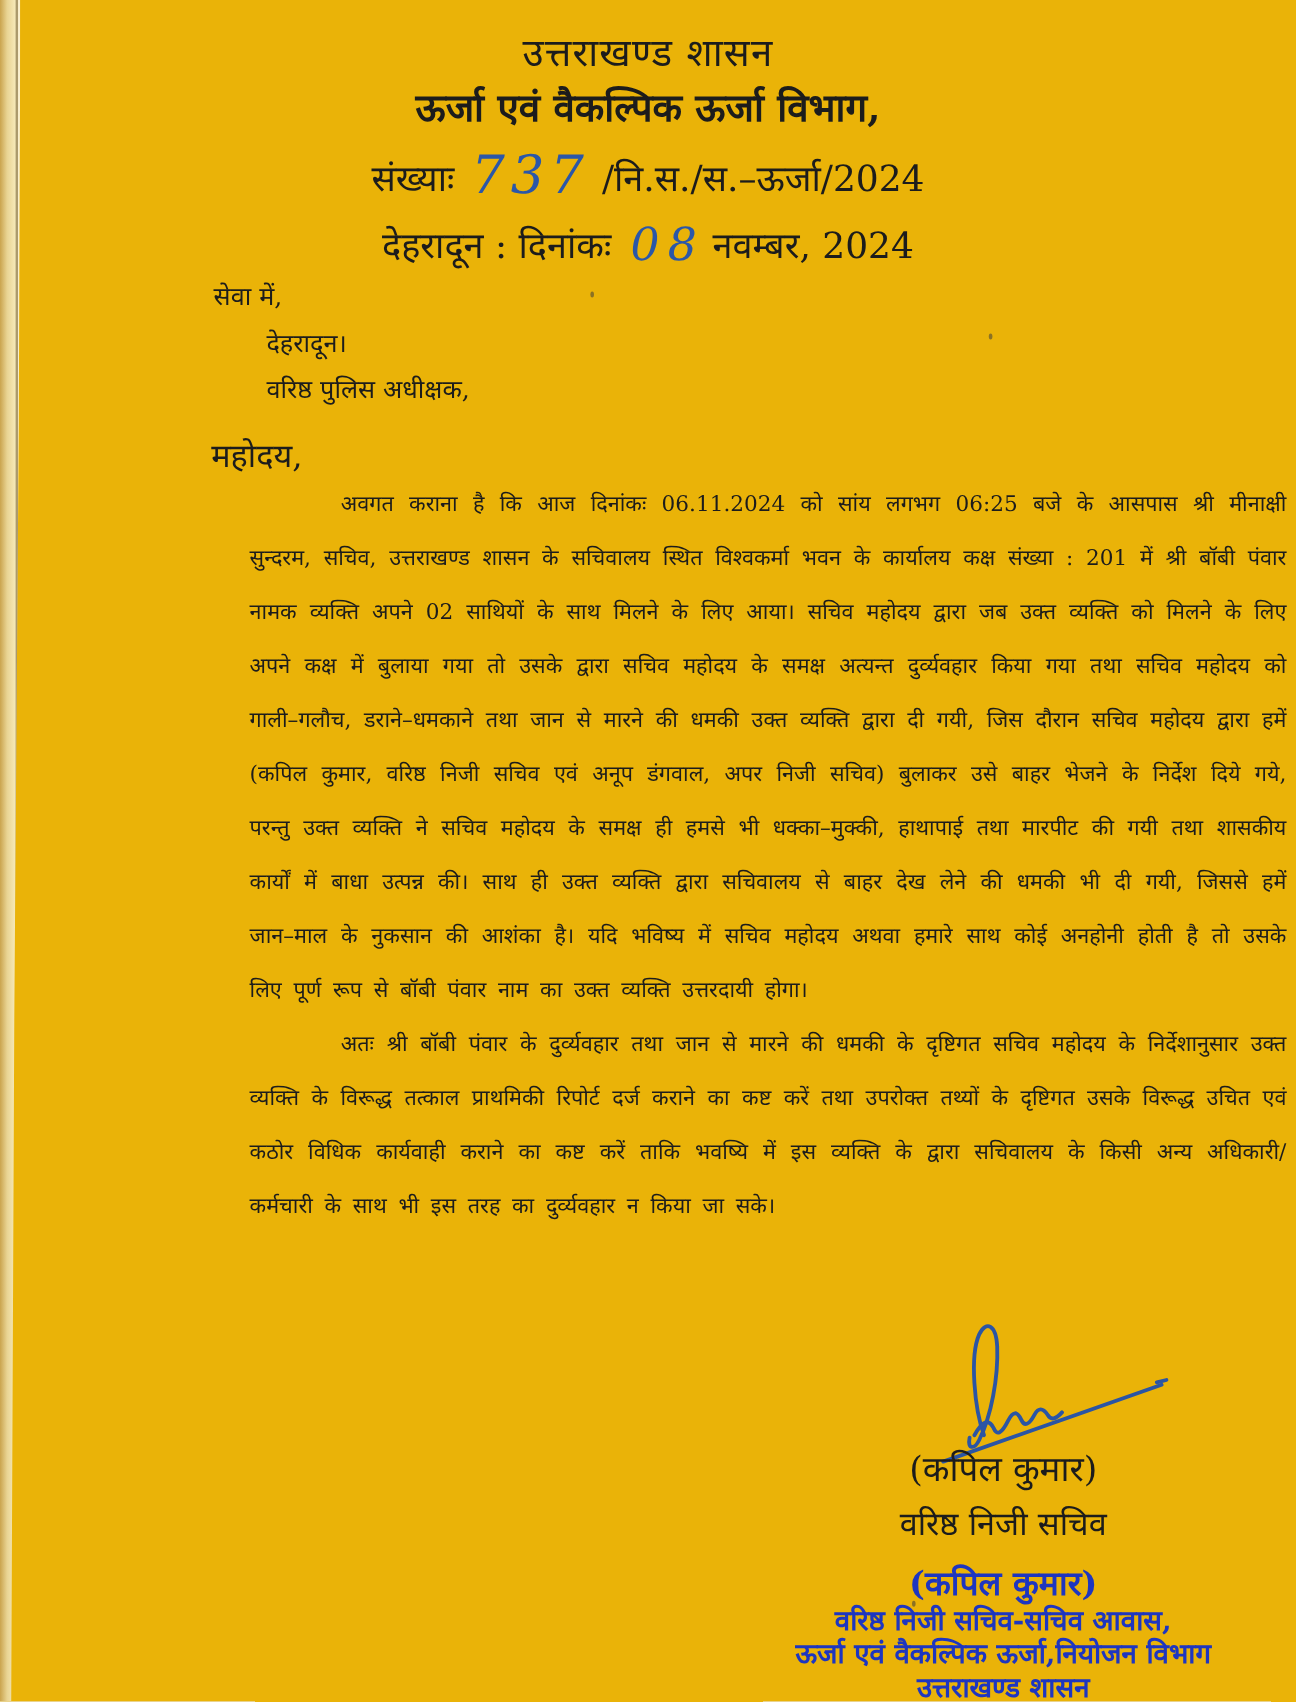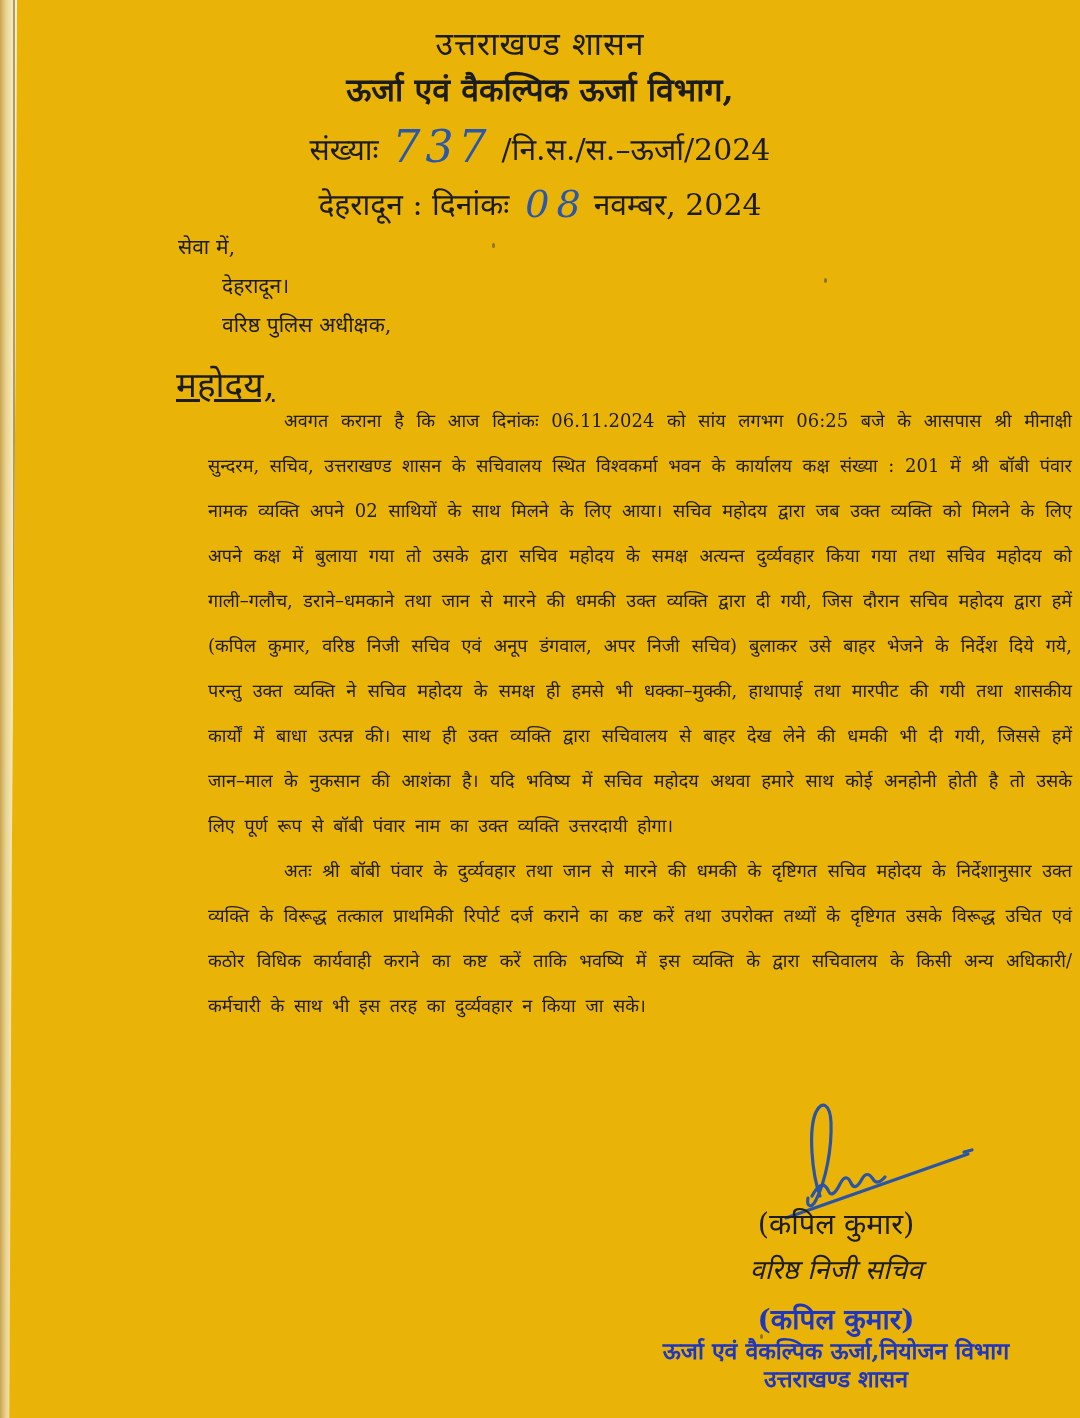--- a/index.html
+++ b/index.html
@@ -45,8 +45,7 @@
   .recipient .ind{margin-left:44px;}
   .greeting{
     position:absolute;top:360px;left:176px;
-    font-size:35px;
-    text-decoration:underline;
+    font-size:27px;
   }
   .body-text{
     position:absolute;top:398px;left:168px;width:864px;

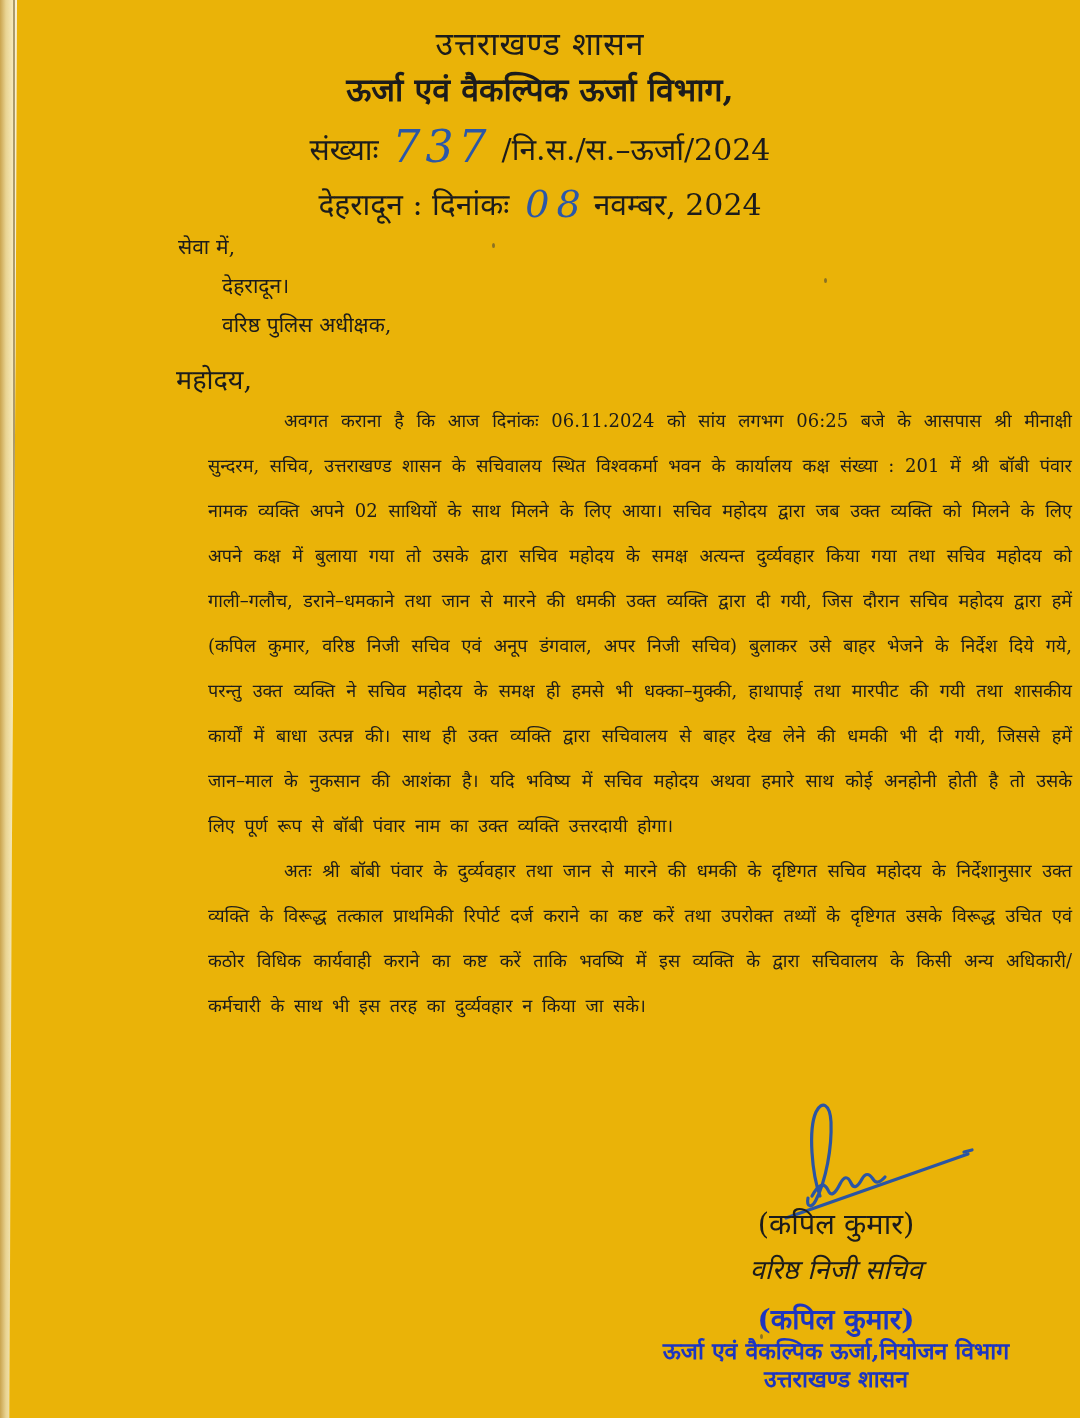--- a/index.html
+++ b/index.html
@@ -62,7 +62,7 @@
     text-align:center;
   }
   .signame{font-size:29px;}
-  .sigdesig{font-size:27px;margin-top:8px;font-style:italic;}
+  .sigdesig{font-size:27px;margin-top:8px;}
   .stamp{
     margin-top:16px;
     color:var(--stamp-blue,#1e36c0);

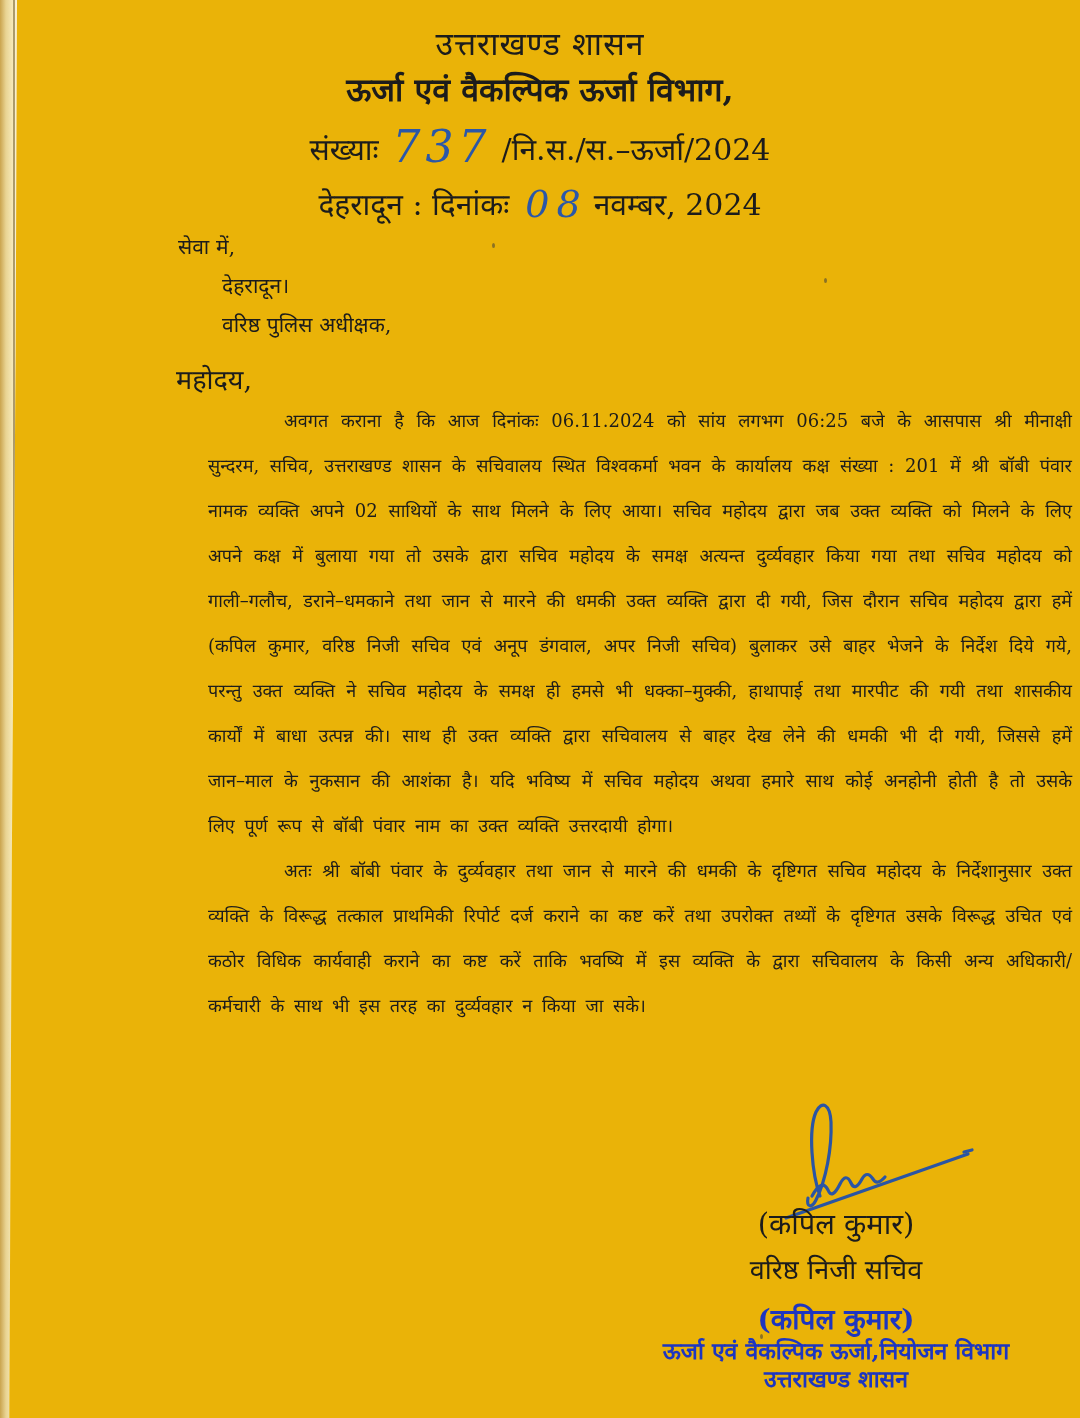--- a/index.html
+++ b/index.html
@@ -119,6 +119,7 @@
     <div class="sigdesig">वरिष्ठ निजी सचिव</div>
     <div class="stamp">
       <div class="s1">(कपिल कुमार)</div>
+      <div class="s2">वरिष्ठ निजी सचिव-सचिव आवास,</div>
       <div class="s2">ऊर्जा एवं वैकल्पिक ऊर्जा,नियोजन विभाग</div>
       <div class="s3">उत्तराखण्ड शासन</div>
     </div>

